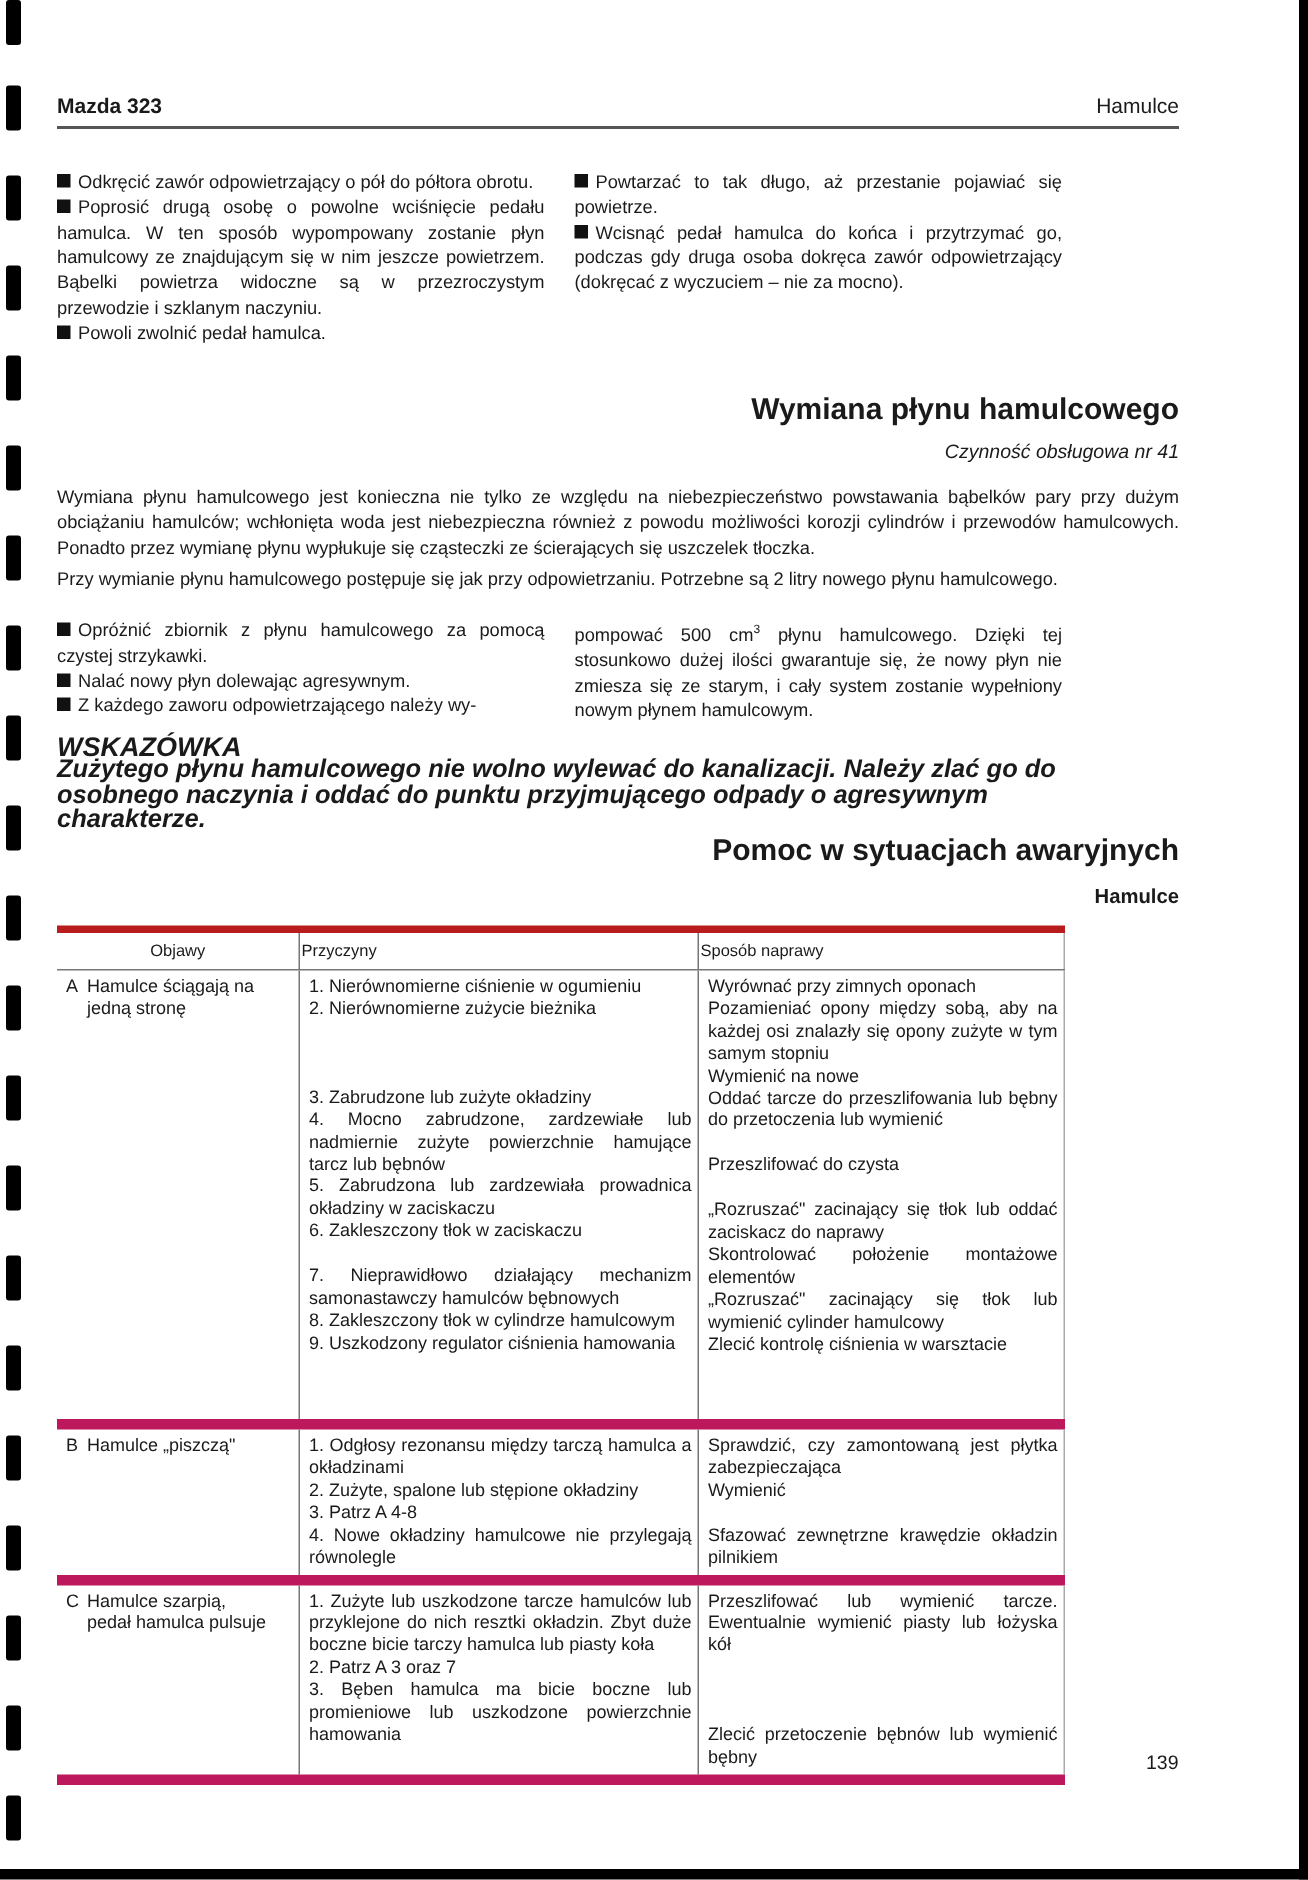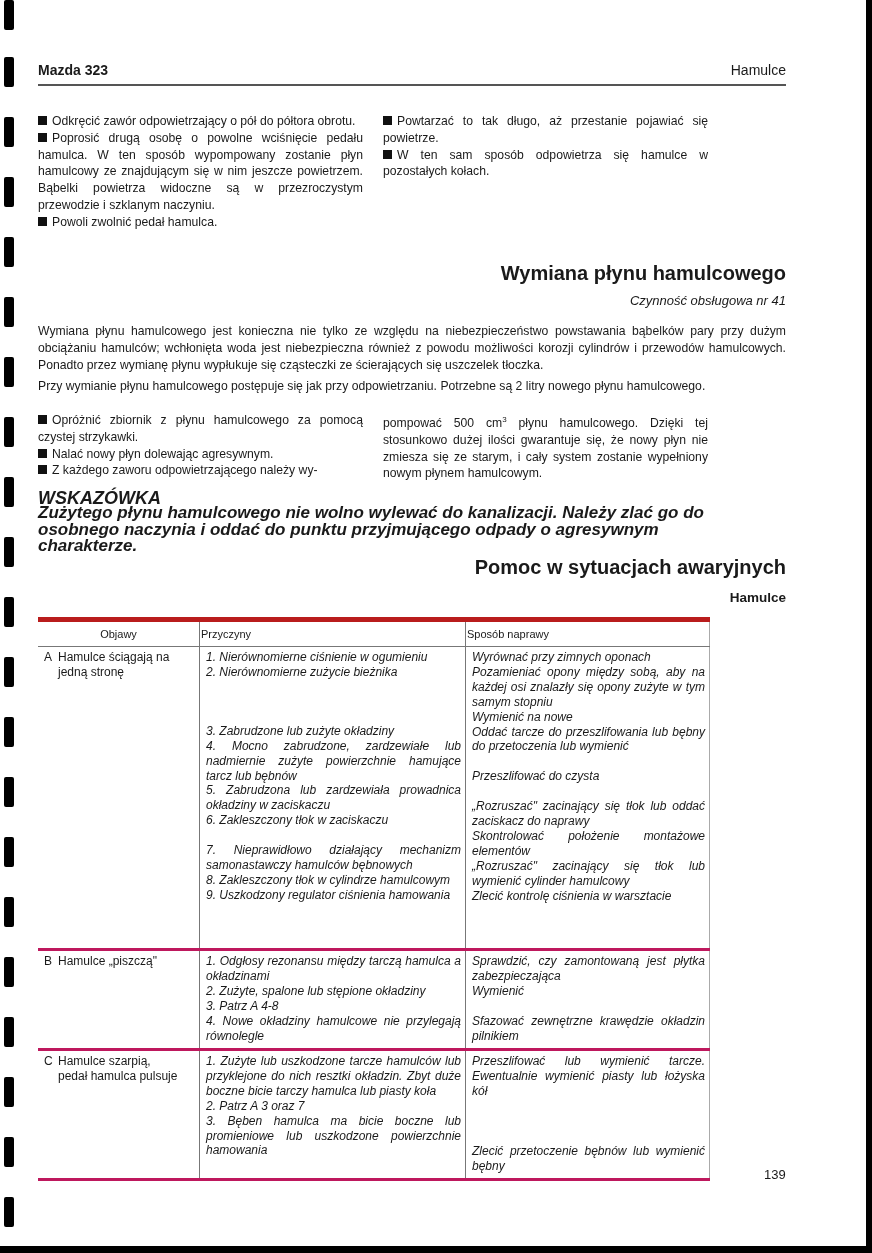--- a/index.html
+++ b/index.html
@@ -82,6 +82,7 @@
 </div>
 <div class="col" style="left:383px; top:113px; width:325px;">
   <p><span class="bullet"></span><span>Powtarzać to tak długo, aż przestanie pojawiać się powietrze.</span></p>
+  <p><span class="bullet"></span><span>Wcisnąć pedał hamulca do końca i przytrzymać go, podczas gdy druga osoba dokręca zawór odpowietrzający (dokręcać z wyczuciem – nie za mocno).</span></p>
   <p><span class="bullet"></span><span>W ten sam sposób odpowietrza się hamulce w pozostałych kołach.</span></p>
 </div>
 

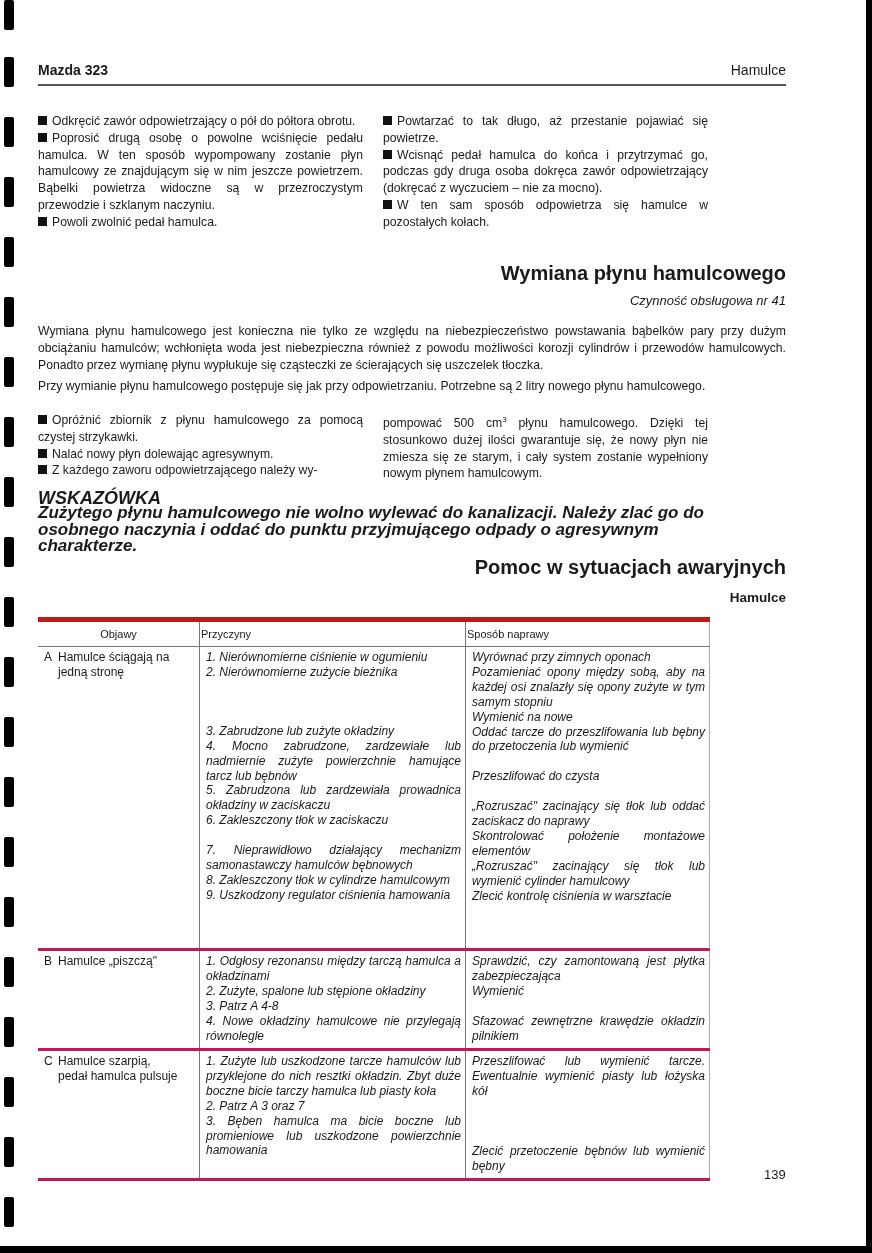--- a/index.html
+++ b/index.html
@@ -83,7 +83,6 @@
 <div class="col" style="left:383px; top:113px; width:325px;">
   <p><span class="bullet"></span><span>Powtarzać to tak długo, aż przestanie pojawiać się powietrze.</span></p>
   <p><span class="bullet"></span><span>Wcisnąć pedał hamulca do końca i przytrzymać go, podczas gdy druga osoba dokręca zawór odpowietrzający (dokręcać z wyczuciem – nie za mocno).</span></p>
-  <p><span class="bullet"></span><span>W ten sam sposób odpowietrza się hamulce w pozostałych kołach.</span></p>
 </div>
 
 <div class="h1" style="top:262px;text-align:center;">Wymiana płynu hamulcowego</div>

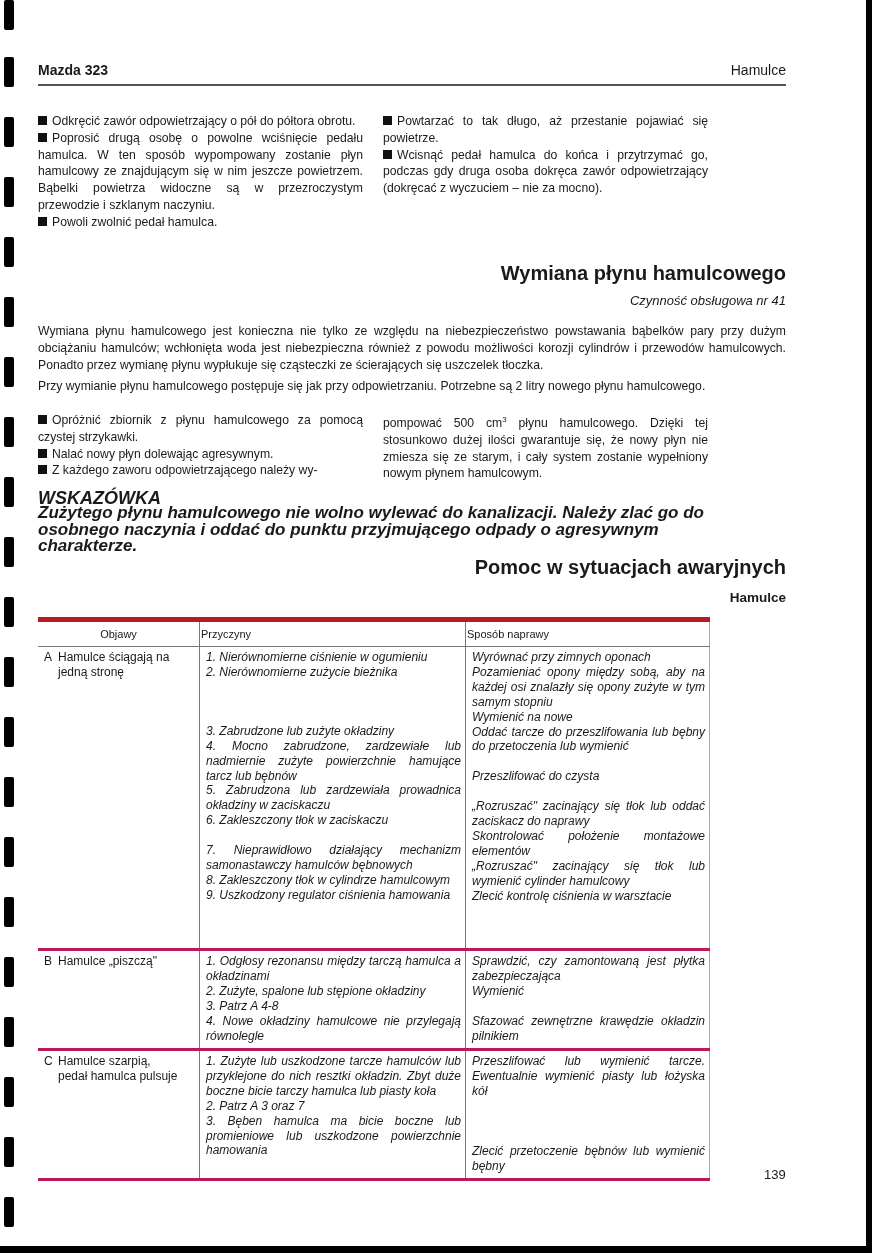--- a/index.html
+++ b/index.html
@@ -33,7 +33,7 @@
 
   table.faults { position:absolute; left:38px; top:617px; width:672px; border-collapse:collapse; font-size:12px; line-height:14.9px; }
   table.faults th { font-weight:normal; font-size:11px; height:22px; border-top:5px solid #b91c1c; border-bottom:1px solid #777; }
-  table.faults td { vertical-align:top; padding:3px 4px 4px 6px; border-bottom:3px solid #be185d; }
+  table.faults td { vertical-align:top; padding:3px 4px 4px 6px; border-bottom:7px solid #be185d; }
   table.faults .c1 { width:151px; }
   table.faults .c2 { width:255px; border-left:1px solid #777; text-align:justify; }
   table.faults .c3 { border-left:1px solid #777; border-right:1px solid #aaa; text-align:justify; }

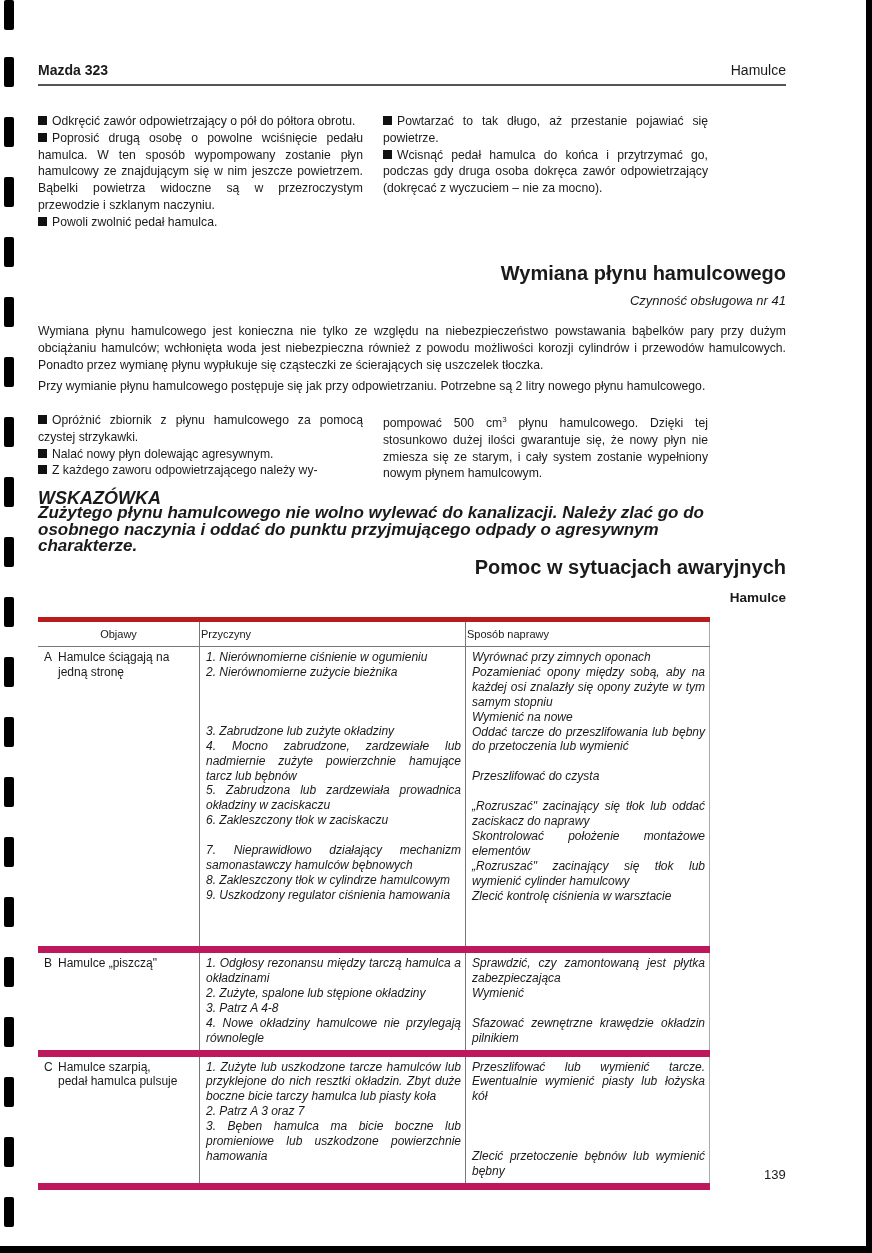--- a/index.html
+++ b/index.html
@@ -39,7 +39,7 @@
   table.faults .c3 { border-left:1px solid #777; border-right:1px solid #aaa; text-align:justify; }
   .sym-letter { display:inline-block; width:14px; }
   .sym-text { display:inline-block; vertical-align:top; width:120px; }
-  .line { display:block;font-style:italic; }
+  .line { display:block; }
 
   .pageno { position:absolute; left:764px; top:1167px; font-size:13px; }
 </style>

